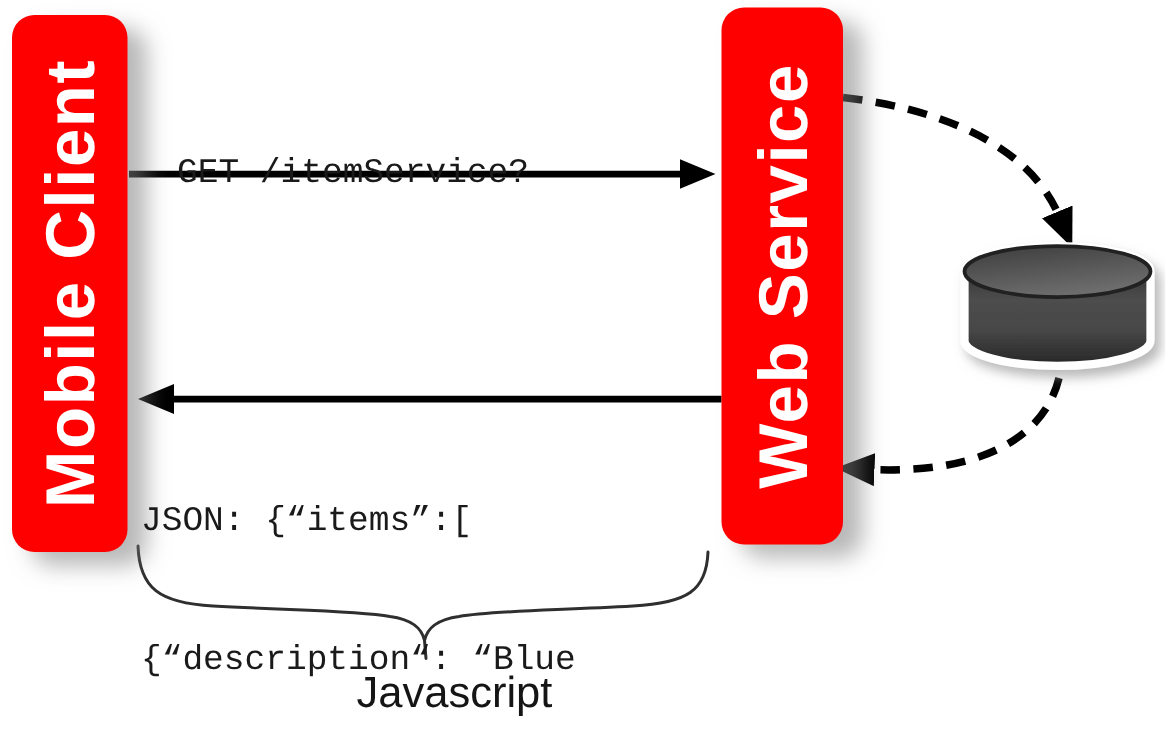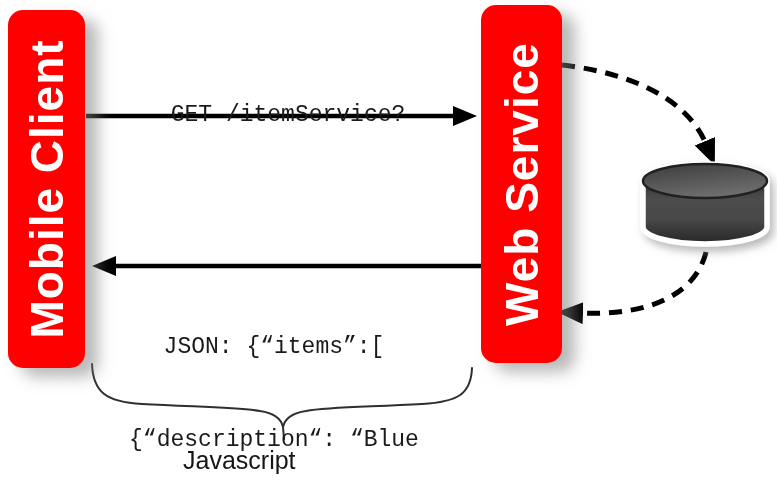--- a/index.html
+++ b/index.html
@@ -21,7 +21,7 @@
   }
   .mono{
     position:absolute;font-family:"Liberation Mono","DejaVu Sans Mono",monospace;
-    color:#1a1a1a;text-align:center;white-space:pre;
+    color:#1a1a1a;text-align:left;white-space:pre;
   }
   .msg-request{left:118px;top:40px;width:340px;font-size:23px;line-height:30px;}
   .msg-response{left:94px;top:270px;width:360px;font-size:23px;line-height:31px;}

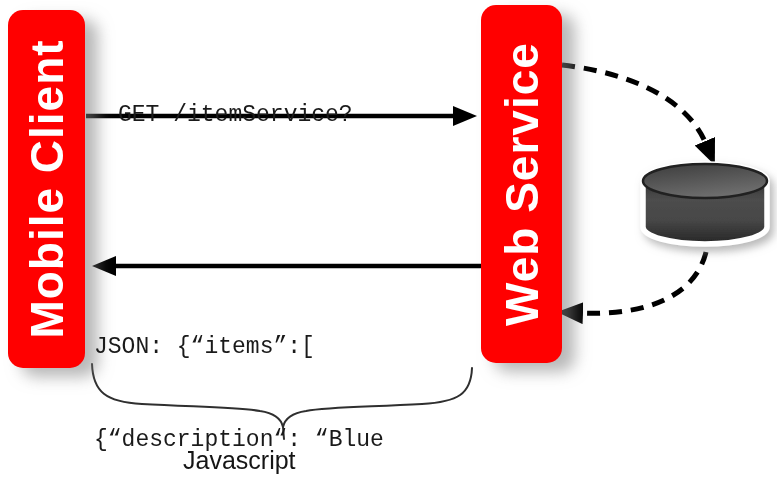--- a/index.html
+++ b/index.html
@@ -26,8 +26,8 @@
   .msg-request{left:118px;top:40px;width:340px;font-size:23px;line-height:30px;}
   .msg-response{left:94px;top:270px;width:360px;font-size:23px;line-height:31px;}
   .brace-label{
-    position:absolute;left:183px;top:446px;width:240px;text-align:left;
-    font-size:25px;color:#151515;font-family:"Liberation Sans",sans-serif;
+    position:absolute;left:183px;top:446px;width:240px;text-align:center;
+    font-size:29px;color:#151515;font-family:"Liberation Sans",sans-serif;
   }
   svg.overlay{position:absolute;left:0;top:0;}
   .solid-arrow{stroke:#000;stroke-width:4.5;fill:none;}

